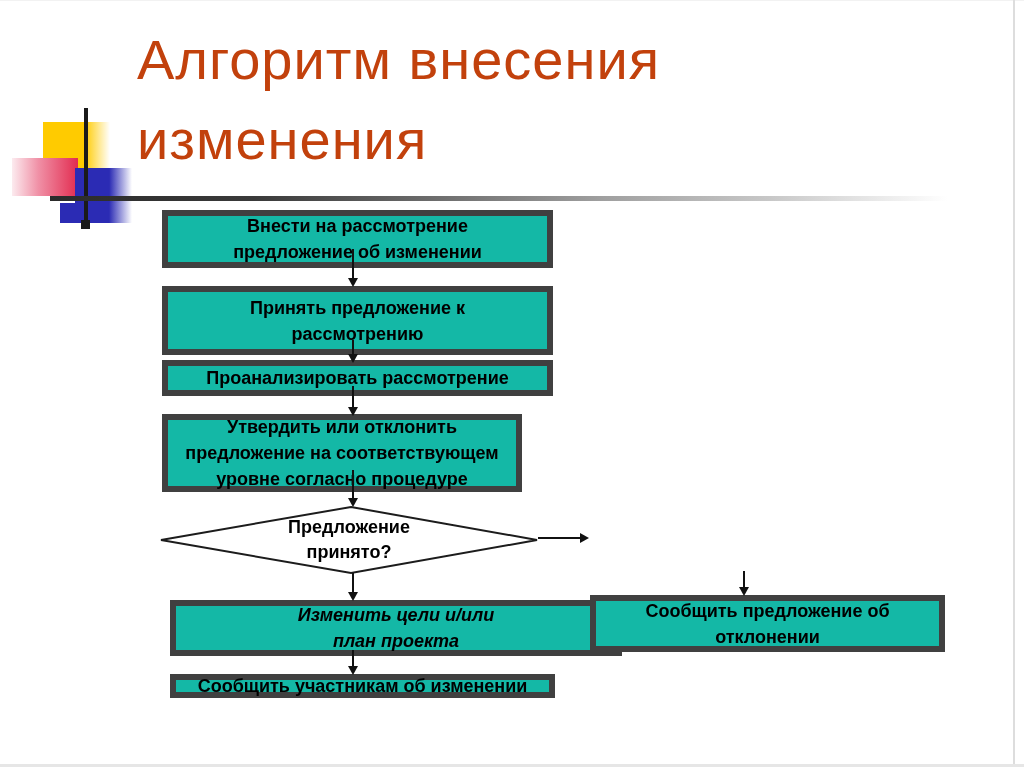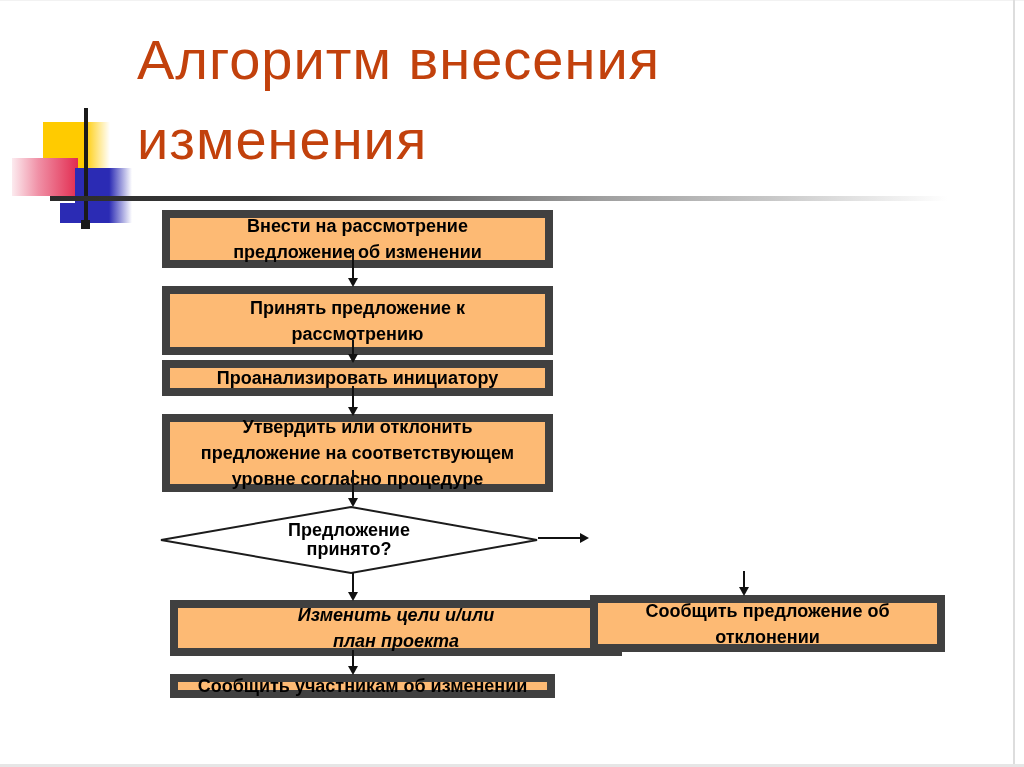--- a/index.html
+++ b/index.html
@@ -37,7 +37,7 @@
   
   .fbox {
     position:absolute; box-sizing:border-box; z-index:2;
-    border:8px solid #404040; background:#fdba74; color:#000000;
+    border:6px solid #404040; background:#14b8a6; color:#000000;
     display:flex; align-items:center; justify-content:center;
     text-align:center; font-weight:bold; font-size:18px; line-height:26px;
     white-space:pre-line;

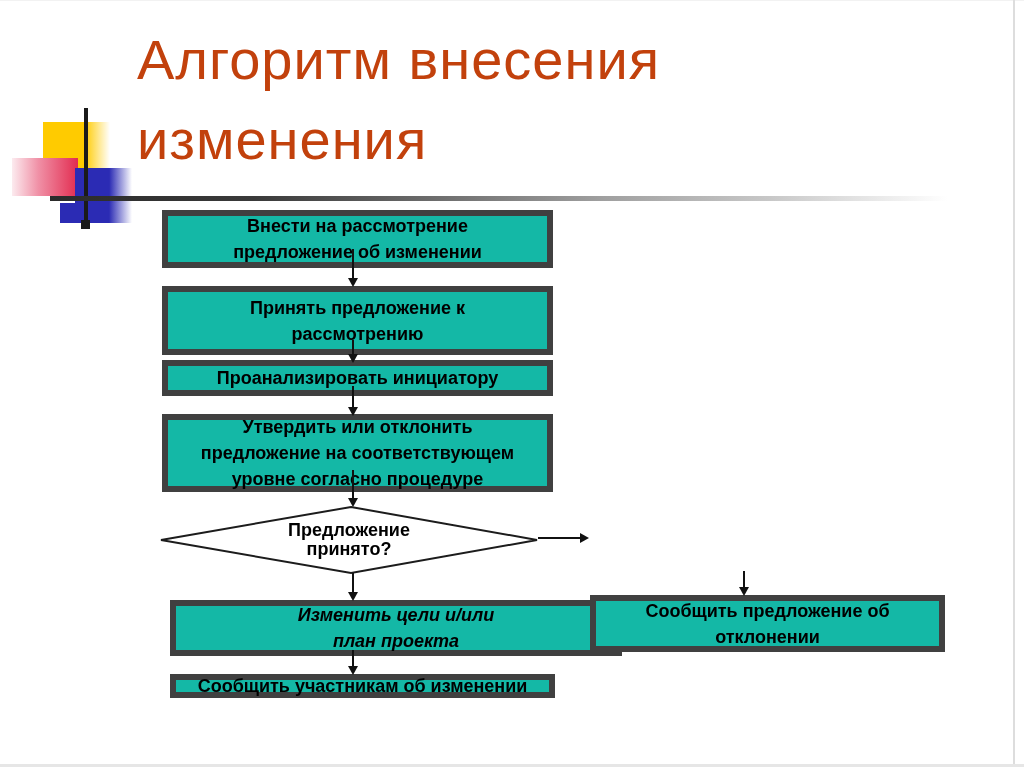--- a/index.html
+++ b/index.html
@@ -74,7 +74,7 @@
 предложение об изменении</div>
   <div class="fbox" style="left:162px; top:286px; width:391px; height:69px;">Принять предложение к
 рассмотрению</div>
-  <div class="fbox" style="left:162px; top:360px; width:391px; height:36px;">Проанализировать инициатору</div>
+  <div class="fbox" style="left:162px; top:360px; width:391px; height:36px;">Проанализировать рассмотрение</div>
   <div class="fbox" style="left:162px; top:414px; width:391px; height:78px;">Утвердить или отклонить
 предложение на соответствующем
 уровне согласно процедуре</div>

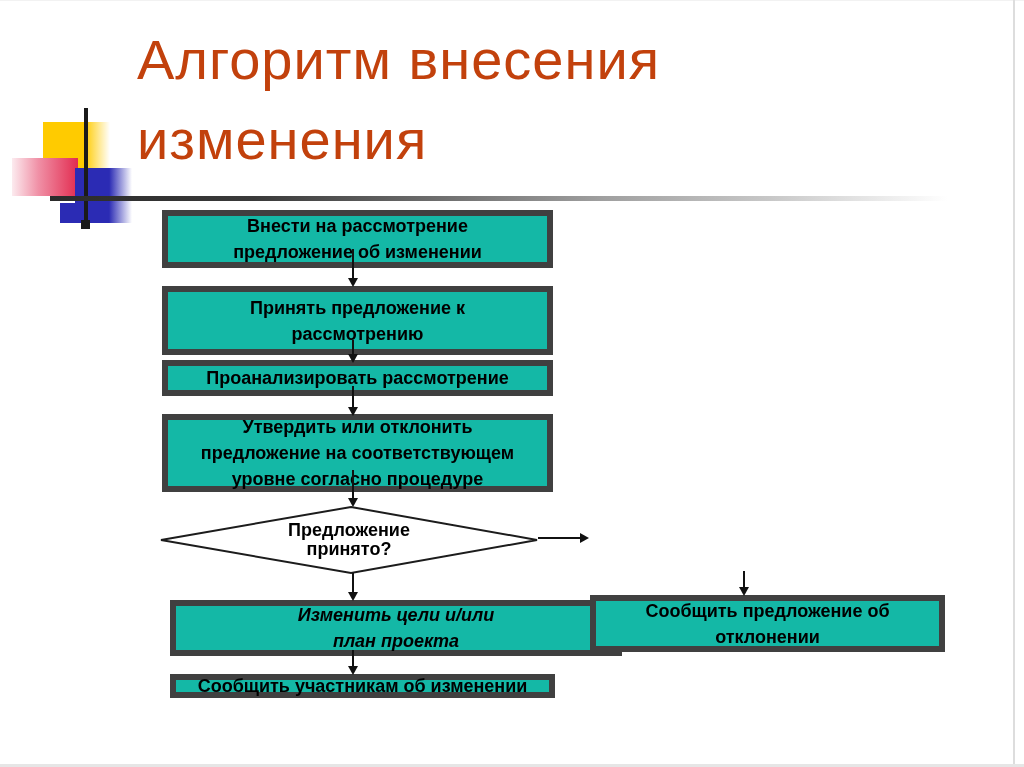--- a/index.html
+++ b/index.html
@@ -75,7 +75,7 @@
   <div class="fbox" style="left:162px; top:286px; width:391px; height:69px;">Принять предложение к
 рассмотрению</div>
   <div class="fbox" style="left:162px; top:360px; width:391px; height:36px;">Проанализировать рассмотрение</div>
-  <div class="fbox" style="left:162px; top:414px; width:391px; height:78px;">Утвердить или отклонить
+  <div class="fbox" style="left:162px; top:414px; width:360px; height:78px;">Утвердить или отклонить
 предложение на соответствующем
 уровне согласно процедуре</div>
 

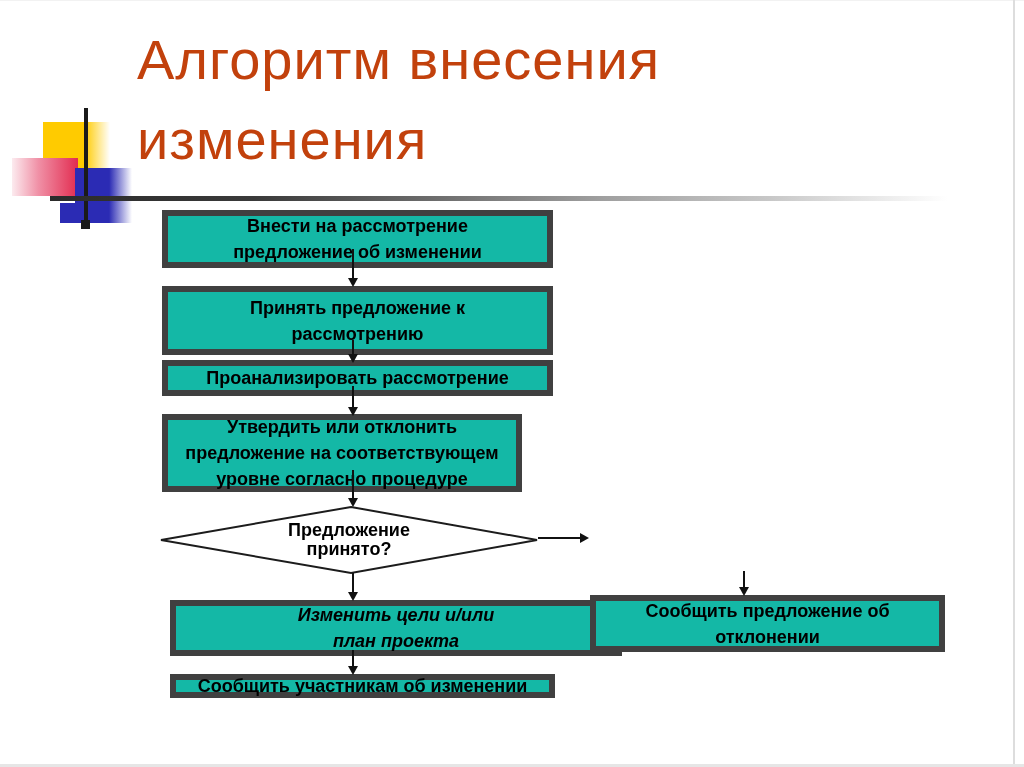--- a/index.html
+++ b/index.html
@@ -46,7 +46,7 @@
   .diamond-label {
     position:absolute; left:159px; top:505px; width:380px; height:70px; z-index:3;
     display:flex; align-items:center; justify-content:center; text-align:center;
-    font-weight:bold; font-size:18px; line-height:19px; color:#000; white-space:pre-line;
+    font-weight:bold; font-size:18px; line-height:25px; color:#000; white-space:pre-line;
   }
   .varrow { position:absolute; width:2px; background:#111111; z-index:6; }
   .varrow::after { content:""; position:absolute; left:-4px; bottom:-9px; width:0; height:0;

